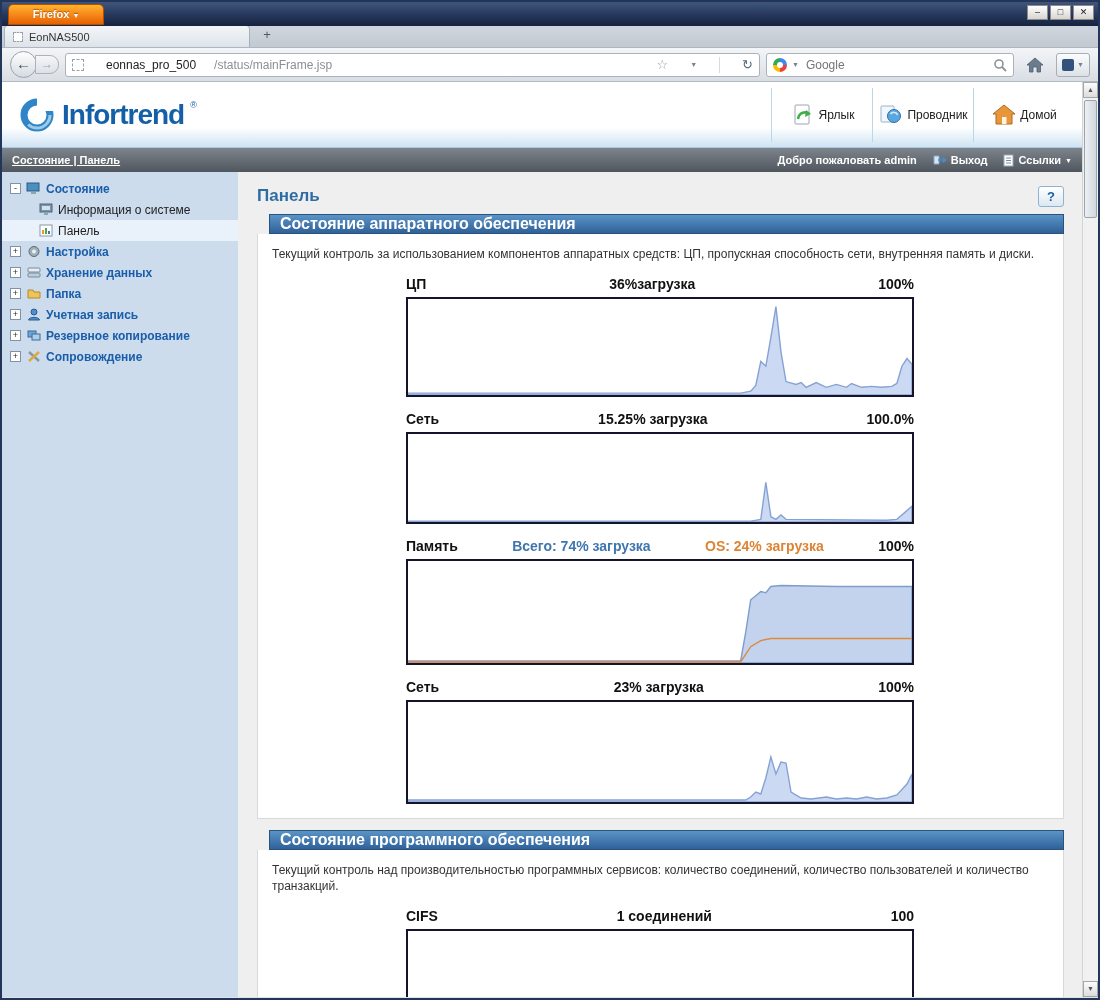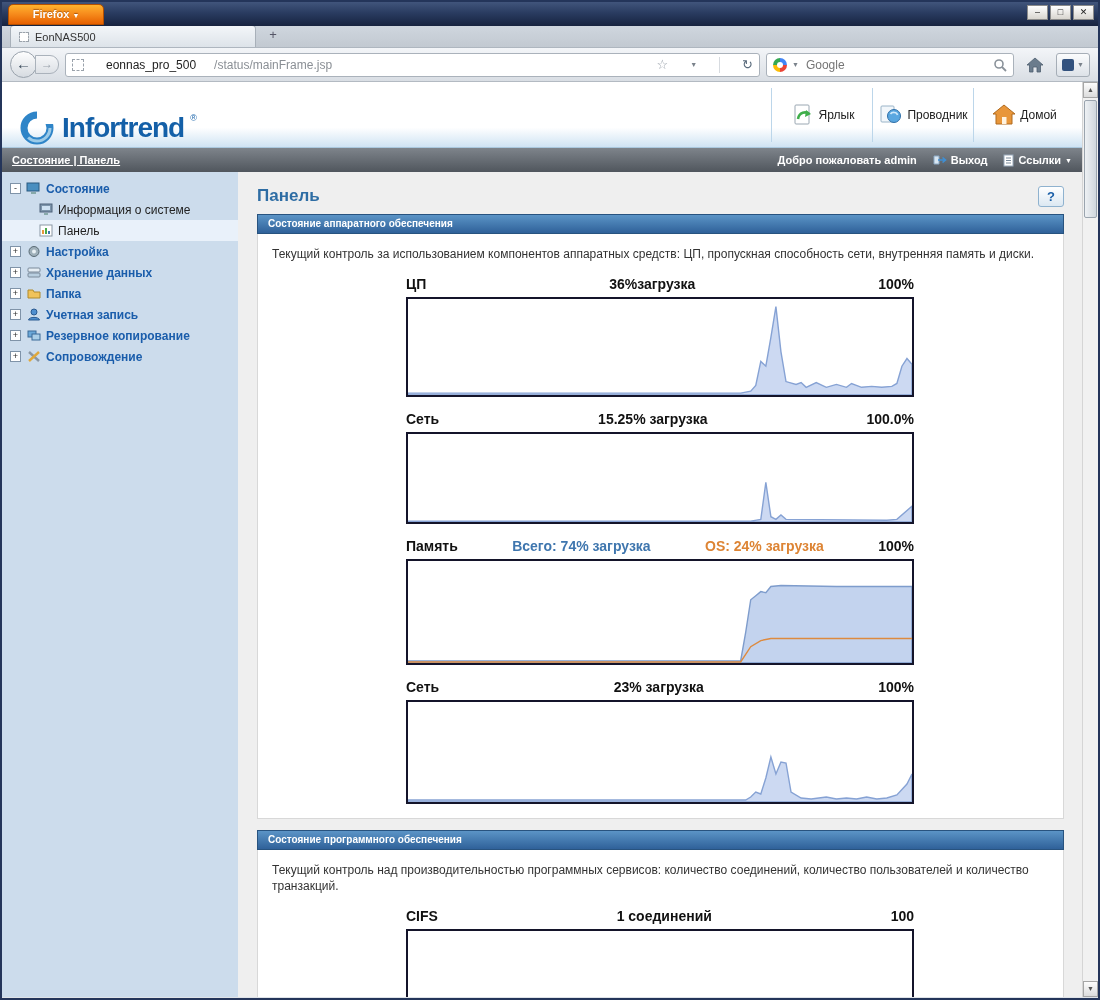--- a/index.html
+++ b/index.html
@@ -14,7 +14,7 @@
   .wbtn{width:21px;height:15px;background:linear-gradient(#ffffff,#d8d5cf);border:1px solid #8b8b8b;
     font-size:9px;line-height:13px;text-align:center;color:#222;}
   
-  .tabbar{height:22px;background:linear-gradient(#cfd6de,#c2c9d1);display:flex;align-items:flex-end;padding-left:8px;border-bottom:1px solid #aeb6bf;}
+  .tabbar{height:22px;background:linear-gradient(#cfd6de,#c2c9d1);display:flex;align-items:flex-end;padding-left:2px;border-bottom:1px solid #aeb6bf;}
   .tab{width:246px;height:22px;background:linear-gradient(#f3f6f9,#dde3e9);border:1px solid #a8b0b9;border-bottom:none;
     border-radius:4px 4px 0 0;display:flex;align-items:center;gap:6px;padding:0 8px;font-size:11px;color:#333;}
   .favicon-dashed{width:10px;height:10px;border:1px dashed #9aa2ab;background:#fff;flex:0 0 auto;}

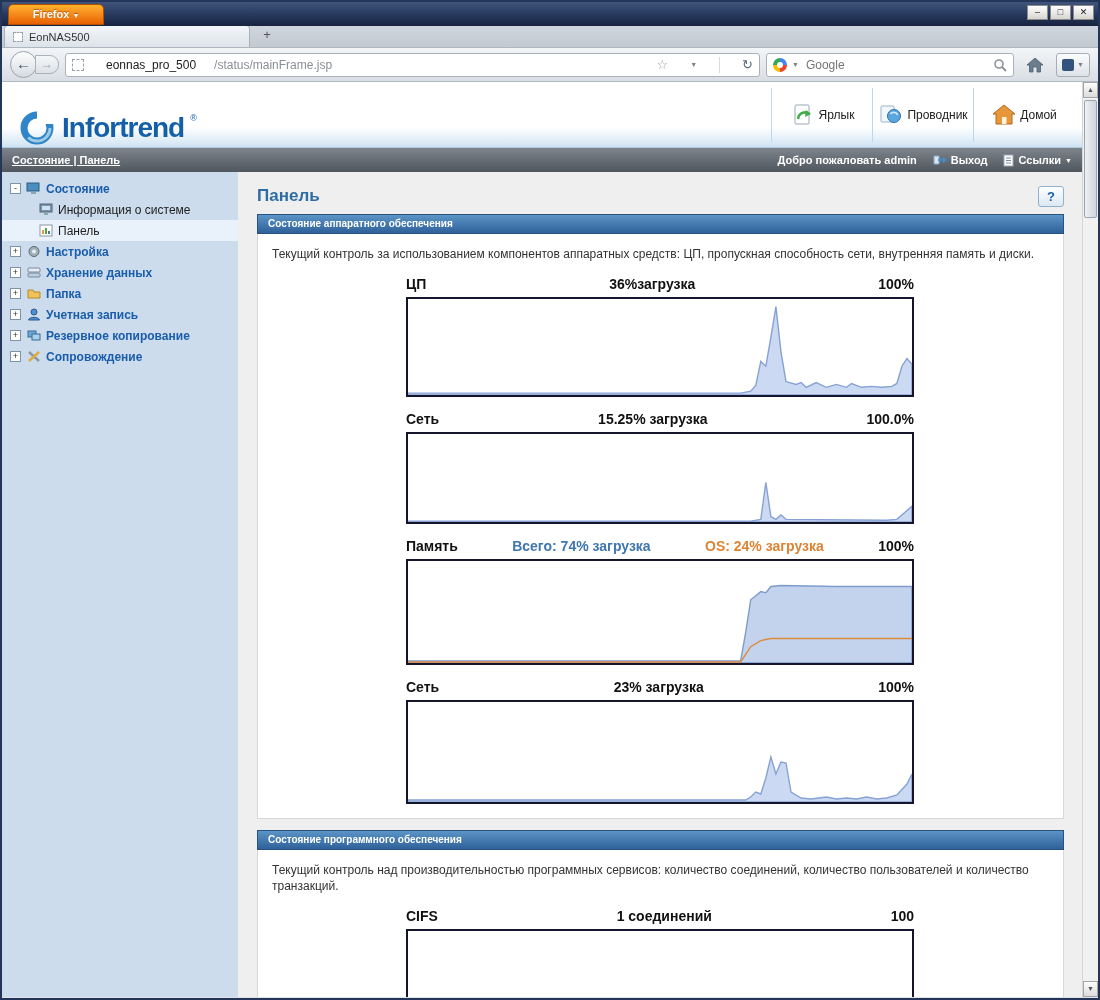--- a/index.html
+++ b/index.html
@@ -48,7 +48,7 @@
   .sb-down{bottom:0;}
   .sthumb{position:absolute;left:1px;top:18px;width:13px;height:118px;background:linear-gradient(90deg,#eef1f4,#cfd6dd);border:1px solid #9aa4ae;border-radius:2px;}
   
-  .siteheader{height:66px;background:linear-gradient(#ffffff 0%,#ffffff 70%,#cfe3f3 100%);border-bottom:1px solid #aac8de;display:flex;align-items:flex-end;position:relative;flex:0 0 auto;}
+  .siteheader{height:66px;background:linear-gradient(#ffffff 0%,#ffffff 70%,#cfe3f3 100%);border-bottom:1px solid #aac8de;display:flex;align-items:center;position:relative;flex:0 0 auto;}
   .brand{display:flex;align-items:center;gap:6px;margin-left:16px;}
   .brandtext{font-size:28px;font-weight:bold;color:#1460a8;letter-spacing:-1px;}
   .brandreg{font-size:9px;color:#1460a8;vertical-align:top;position:relative;top:-10px;}

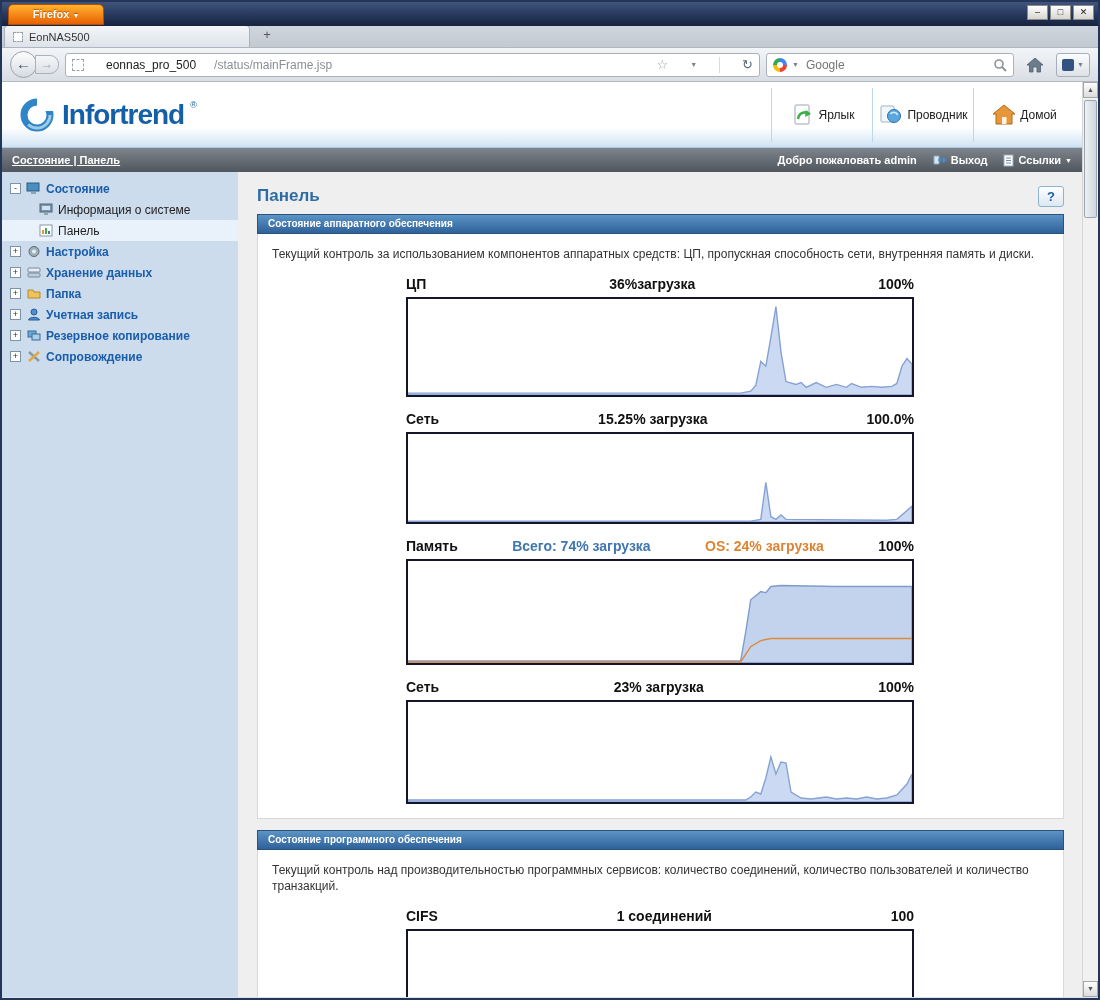--- a/index.html
+++ b/index.html
@@ -74,7 +74,7 @@
   .pagetitle{font-size:17px;font-weight:bold;color:#2e6da4;}
   .helpbtn{width:26px;height:21px;background:linear-gradient(#ffffff,#dce8f2);border:1px solid #8fb2cf;border-radius:3px;
     color:#1b5fa8;font-weight:bold;font-size:13px;text-align:center;line-height:19px;}
-  .sechdr{height:20px;background:linear-gradient(#5b94c6,#2f6199);border:1px solid #28537f;color:#fff;font-size:10px;font-weight:bold;line-height:18px;padding-left:10px;}
+  .sechdr{height:20px;background:linear-gradient(#5b94c6,#2f6199);border:1px solid #28537f;color:#fff;font-size:16px;font-weight:bold;line-height:18px;padding-left:10px;margin-left:12px;}
   .panel{background:#fff;border:1px solid #d8d8d8;border-top:none;padding-bottom:14px;}
   .panel .desc{font-size:12px;color:#333;padding:12px 14px 0 14px;line-height:16px;}
   .chartblock{margin:12px 0 0 148px;width:508px;}

